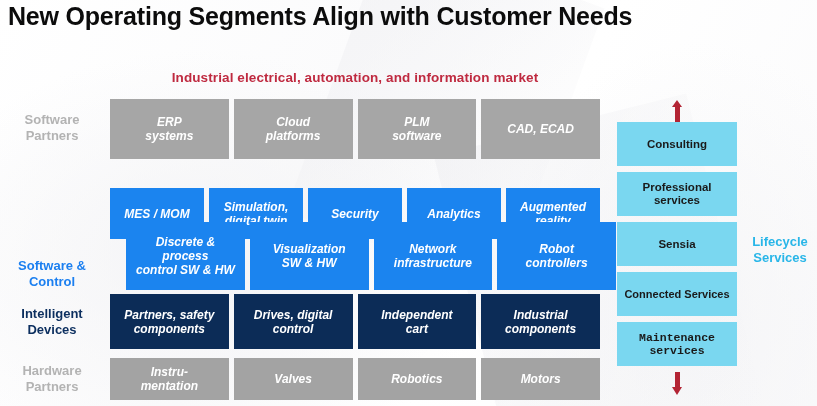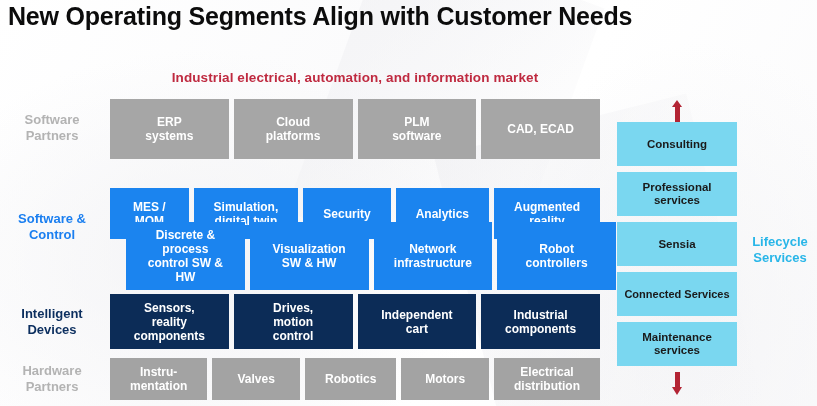--- a/index.html
+++ b/index.html
@@ -90,7 +90,8 @@
     line-height: 14px;
     white-space: pre-line;
     box-sizing: border-box;
-    padding: 2px 20px;
+    padding: 2px 1px;
+    font-style: italic;
   }
   .row-gray   .cell { background: #a6a6a6; font-size: 12px; }
   .row-blue   .cell { background: #1b84ef; font-size: 12px; }

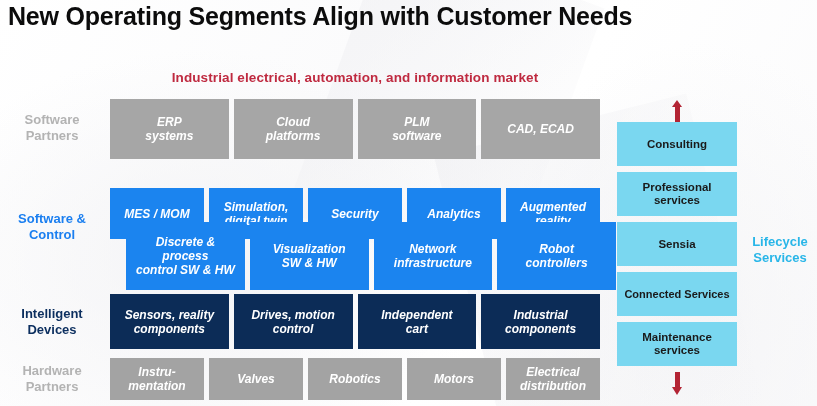--- a/index.html
+++ b/index.html
@@ -68,7 +68,7 @@
     white-space: pre-line;
   }
   .row-label.muted { color: #b3b3b3; font-weight: bold; }
-  .row-label.blue  { color: #1b7ff0; }
+  .row-label.blue  { color: #1b7ff0; margin-top: 47px; }
   .row-label.navy  { color: #0c2f5f; }
 
   

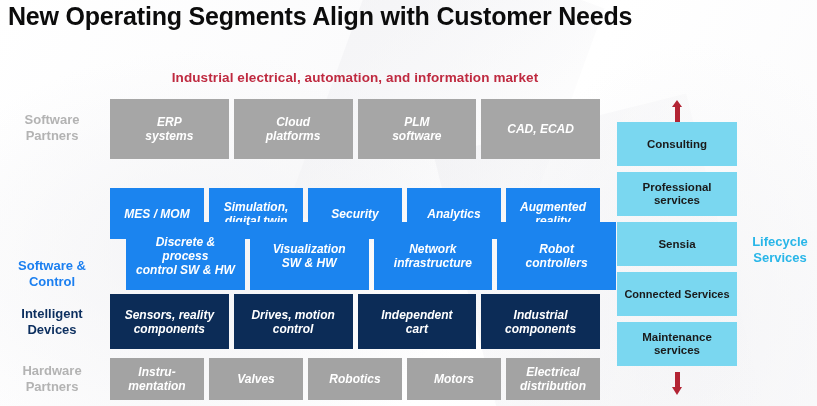--- a/index.html
+++ b/index.html
@@ -223,7 +223,7 @@
   </div>
 
   <div class="row row-navy" id="row4">
-    <div class="cell">Sensors, reality
+    <div class="cell">Partners, safety
 components</div>
     <div class="cell">Drives, motion
 control</div>

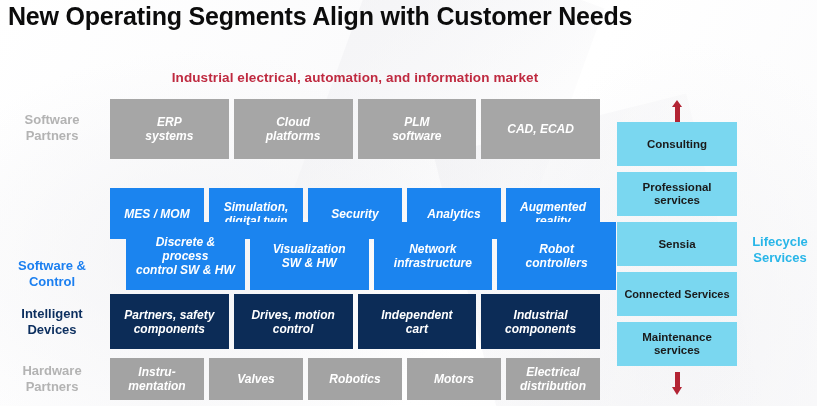--- a/index.html
+++ b/index.html
@@ -225,7 +225,7 @@
   <div class="row row-navy" id="row4">
     <div class="cell">Partners, safety
 components</div>
-    <div class="cell">Drives, motion
+    <div class="cell">Drives, digital
 control</div>
     <div class="cell">Independent
 cart</div>

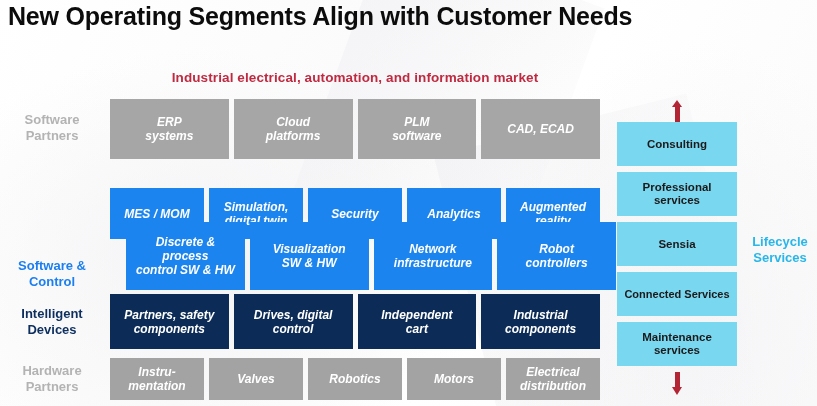--- a/index.html
+++ b/index.html
@@ -128,7 +128,7 @@
     box-sizing: border-box;
     padding: 2px 2px;
   }
-  .svc:last-child { margin-bottom: 12px; }
+  .svc:last-child { margin-bottom: 12px; font-family: Liberation Mono, monospace; }
   .svc.wide { font-size: 11px; }
 
   #lifecycle-label {

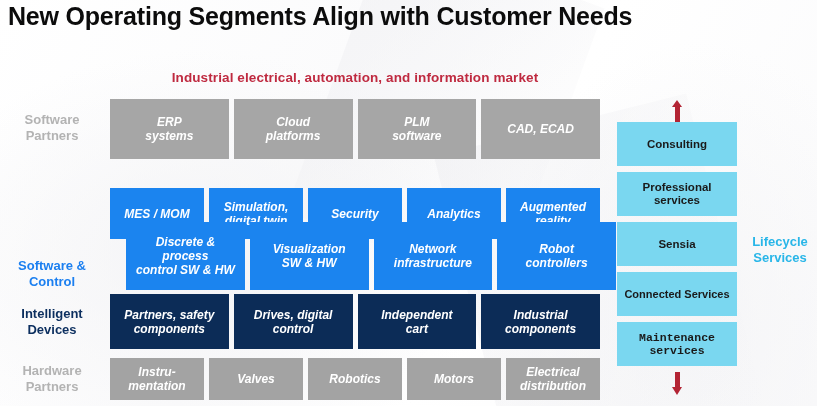--- a/index.html
+++ b/index.html
@@ -239,8 +239,6 @@
     <div class="cell">Valves</div>
     <div class="cell">Robotics</div>
     <div class="cell">Motors</div>
-    <div class="cell">Electrical
-distribution</div>
   </div>
 
   <div class="arrow" id="arrow-up">

